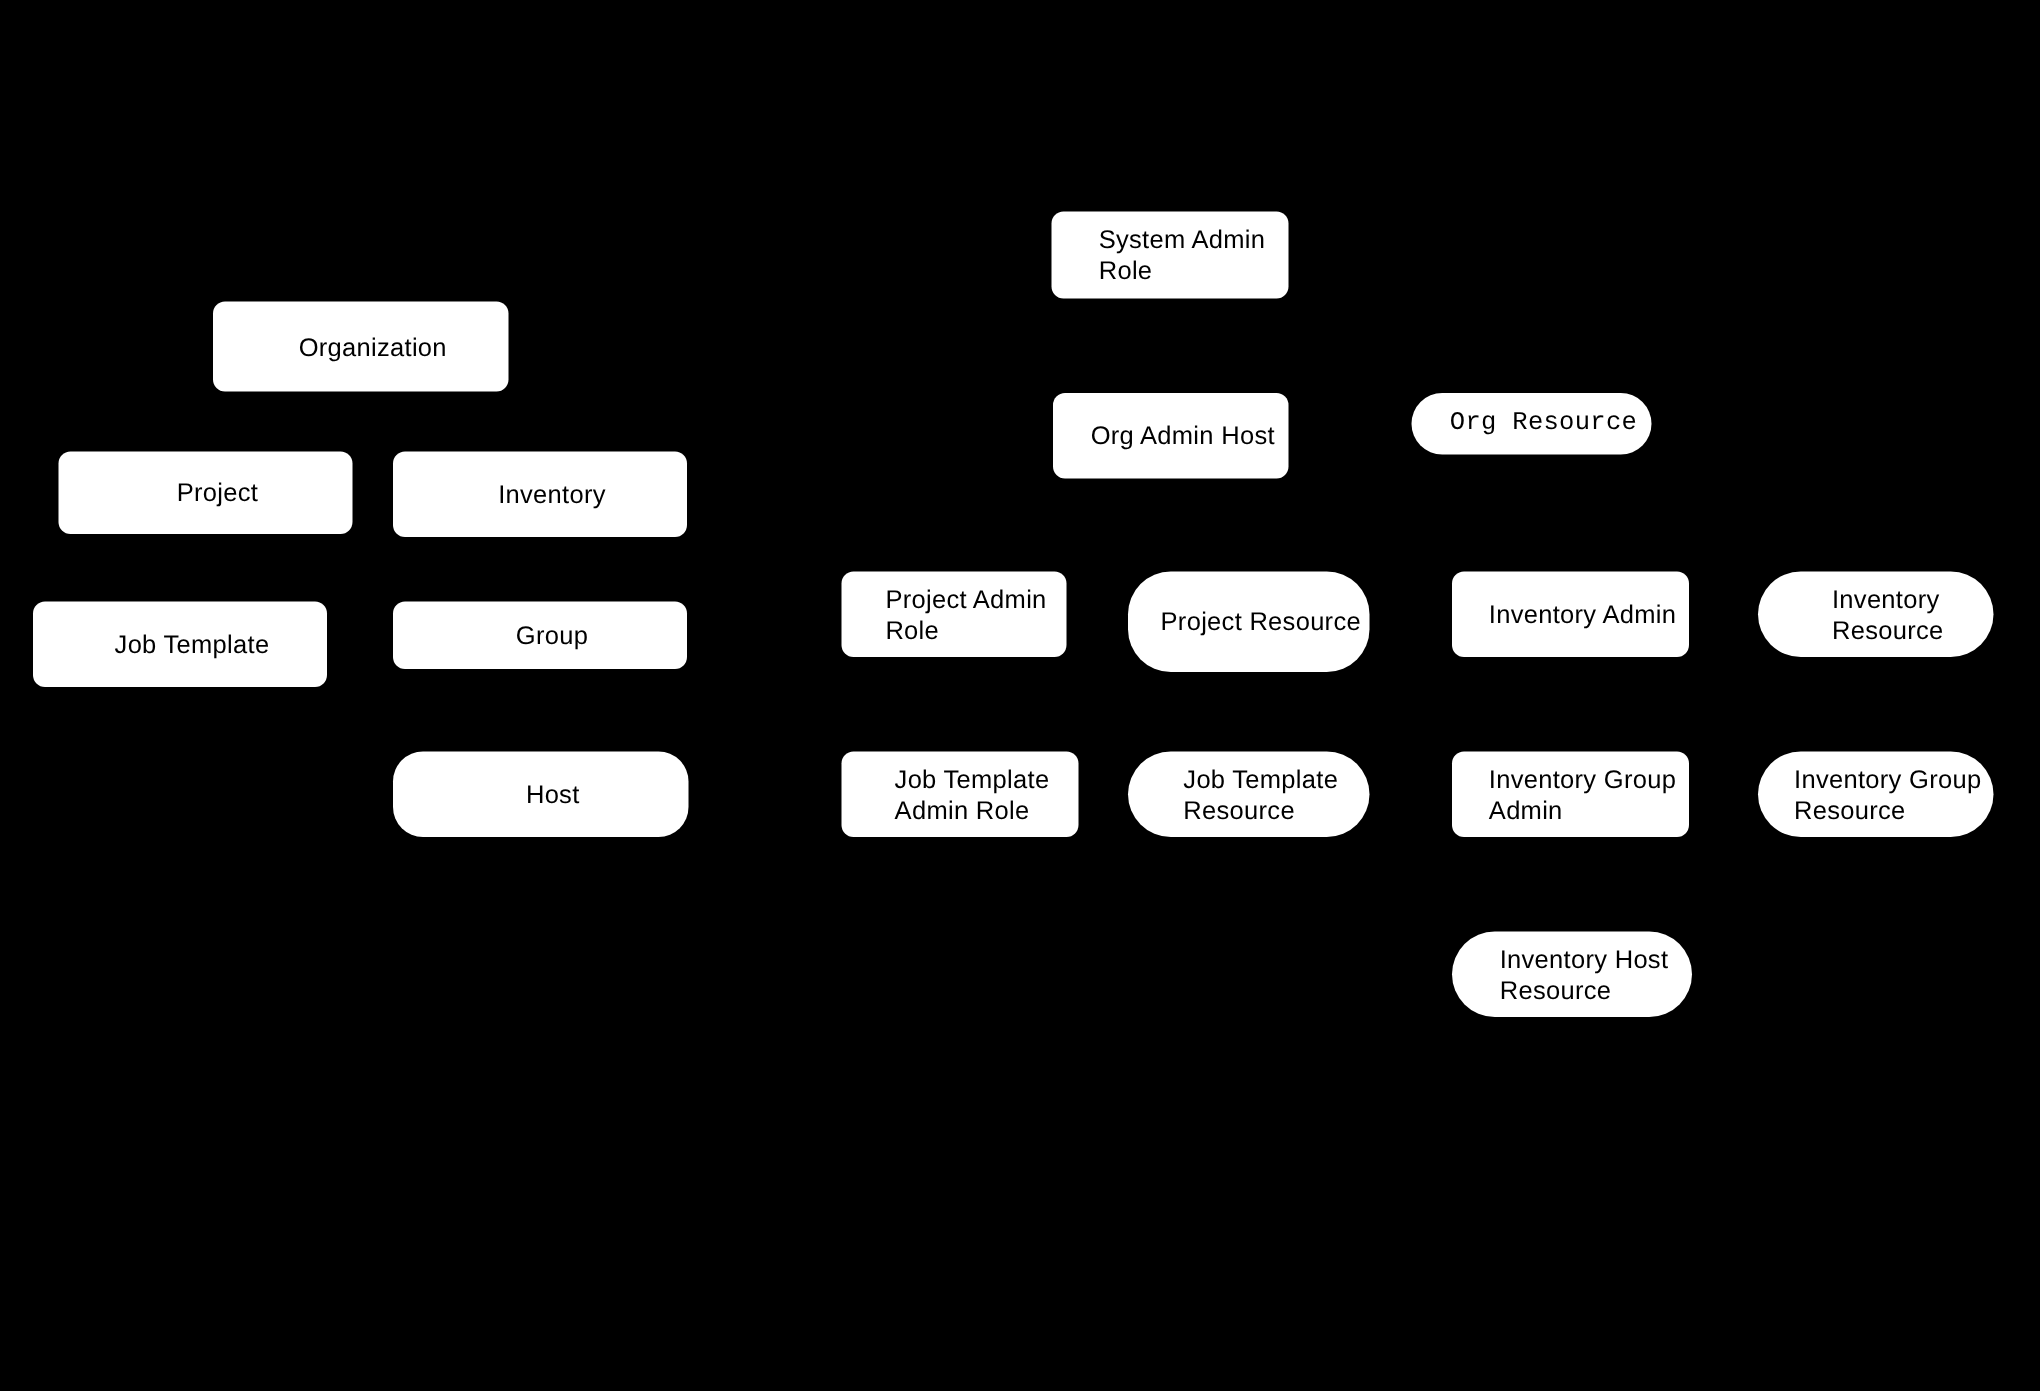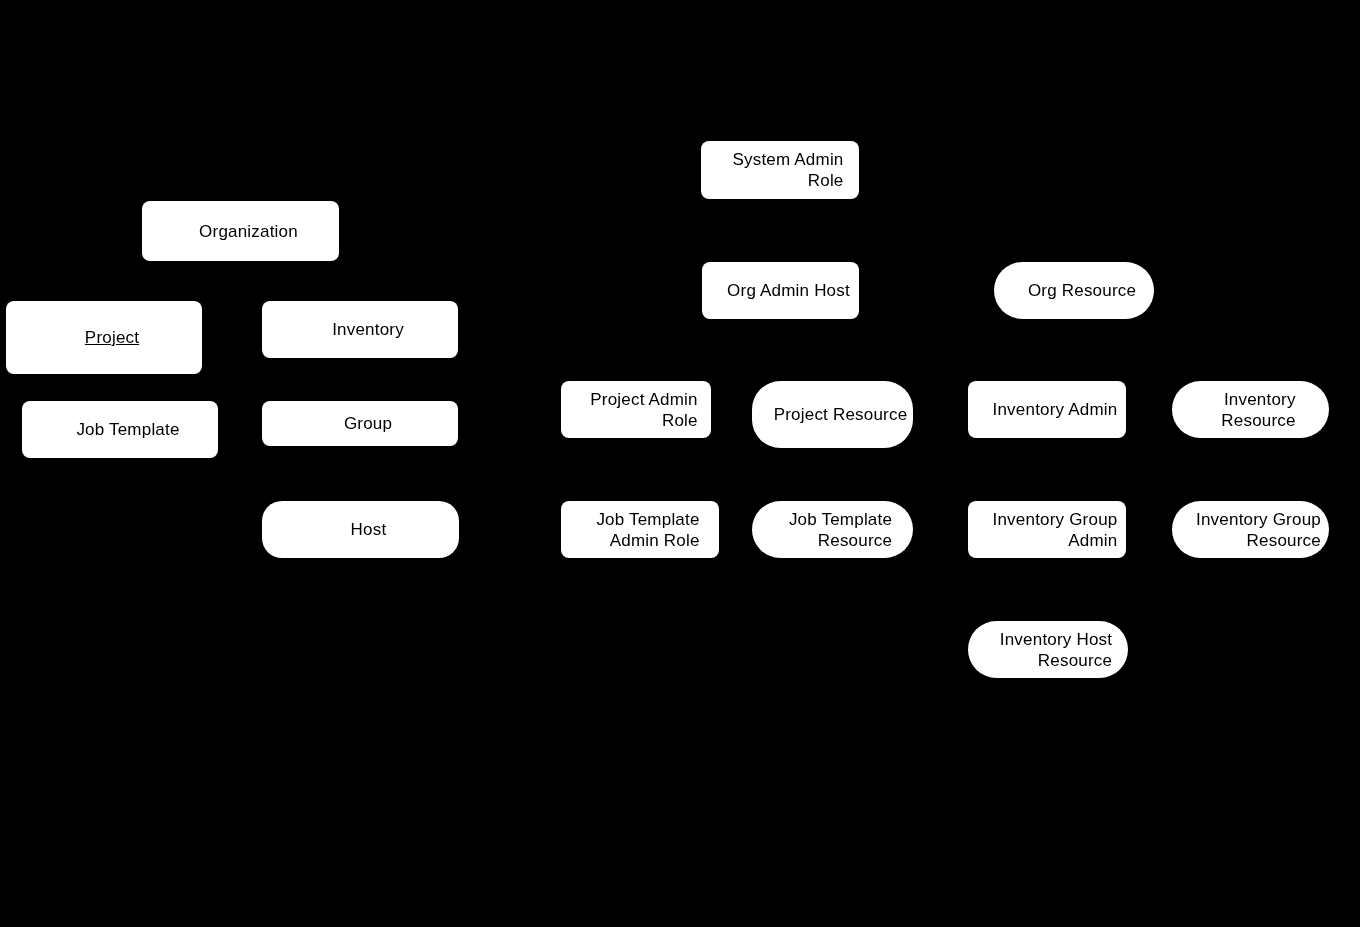--- a/index.html
+++ b/index.html
@@ -22,7 +22,7 @@
     display: flex;
     align-items: center;
     justify-content: center;
-    text-align: right;
+    text-align: left;
     box-sizing: border-box;
     padding-left: 16px;
   }

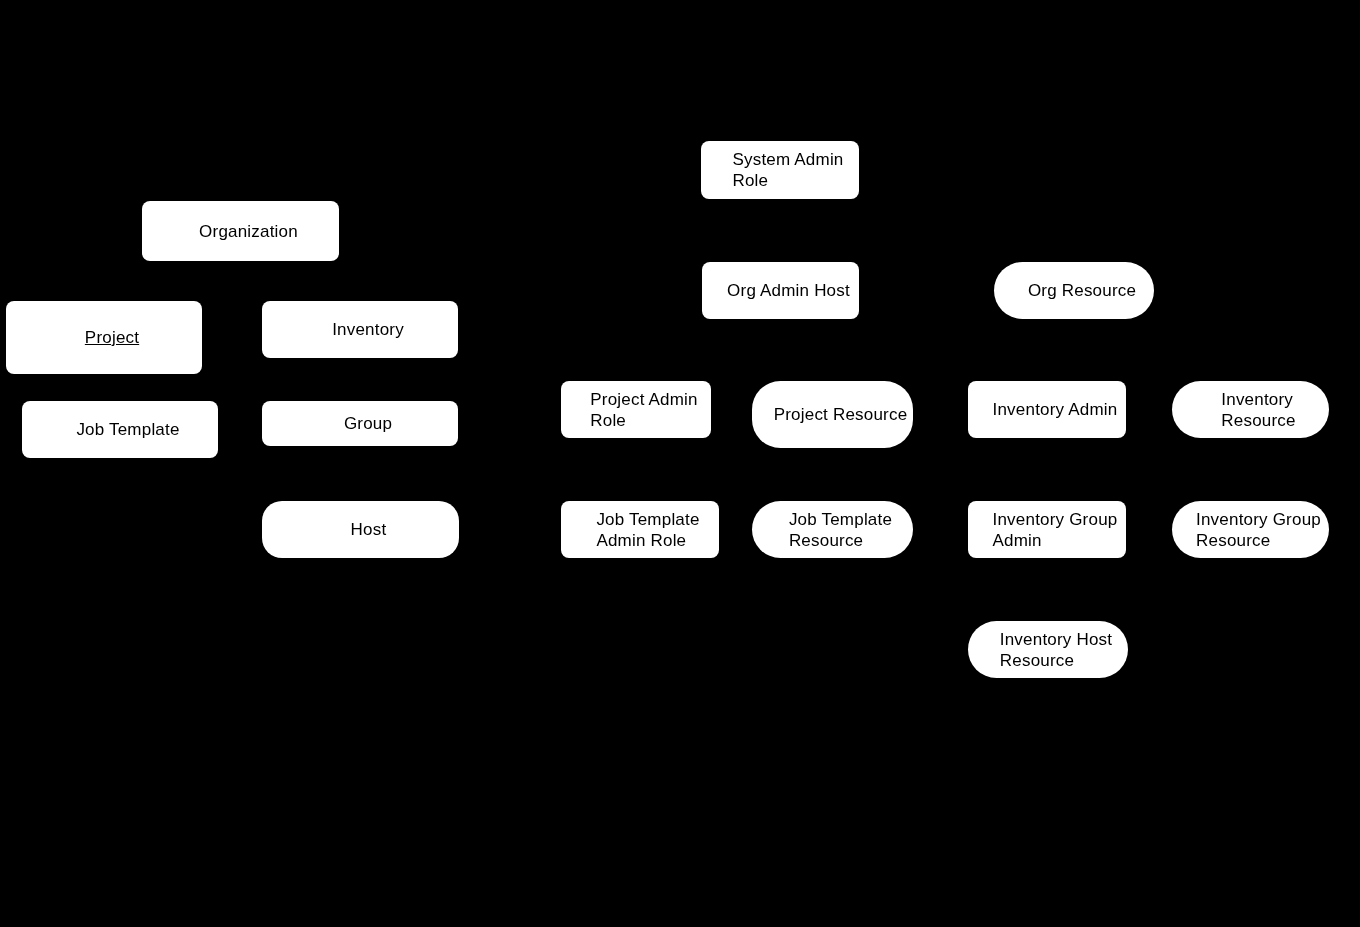--- a/index.html
+++ b/index.html
@@ -78,7 +78,7 @@
     <span class="label">Org Admin Host</span>
   </div>
 
-  <div class="node pill" style="left:994px; top:262px; width:160px; height:57px;">
+  <div class="node pill" style="left:941px; top:262px; width:160px; height:41px;font-family:Liberation Mono, monospace;">
     <span class="label">Org Resource</span>
   </div>
 

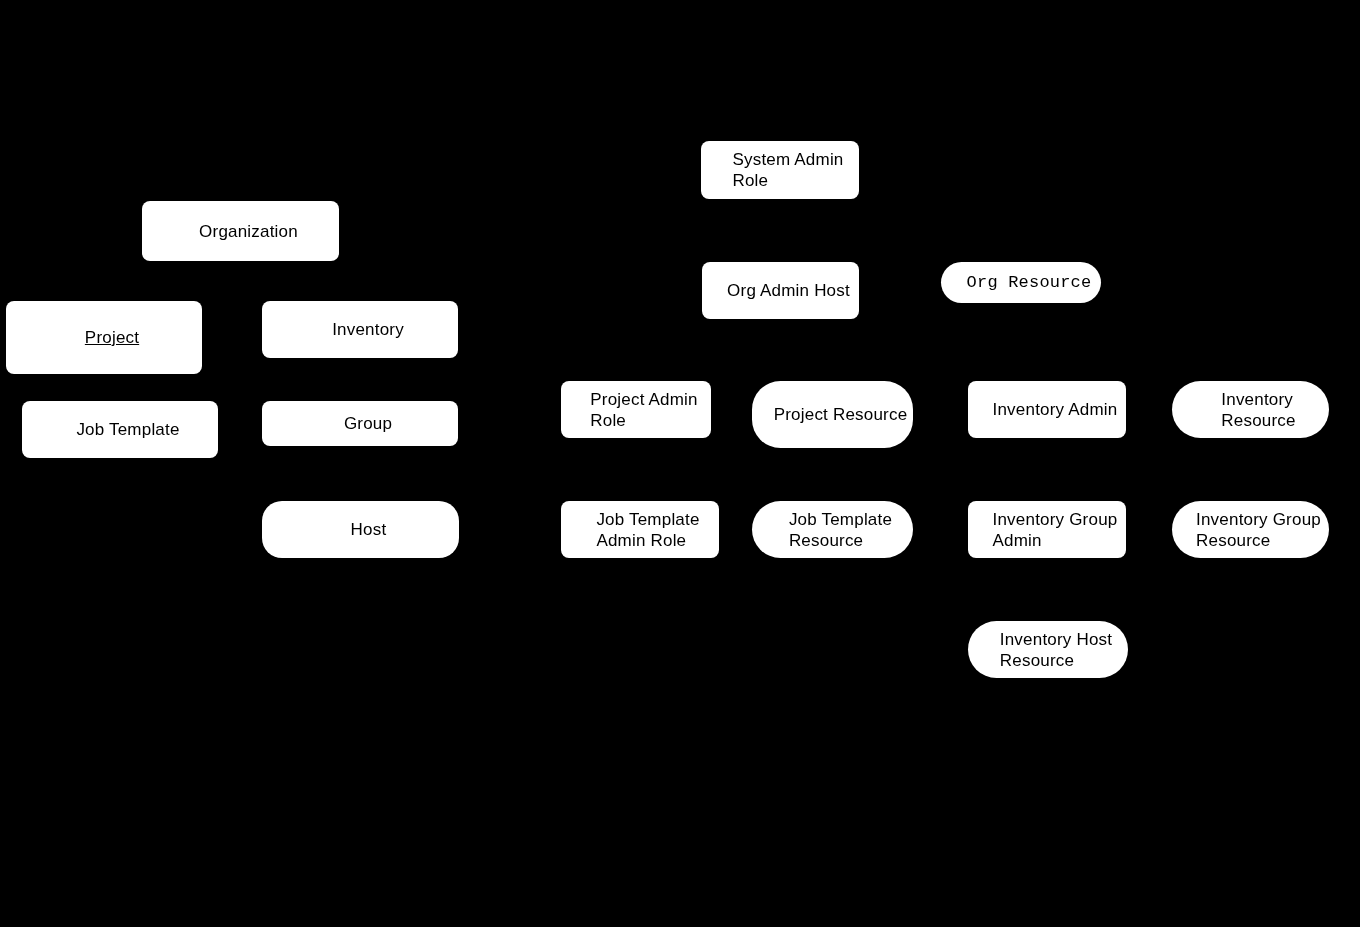--- a/index.html
+++ b/index.html
@@ -49,7 +49,7 @@
     <span class="label">Organization</span>
   </div>
 
-  <div class="node rect" style="left:6px; top:301px; width:196px; height:73px;text-decoration:underline;">
+  <div class="node rect" style="left:39px; top:301px; width:196px; height:55px;">
     <span class="label">Project</span>
   </div>
 

